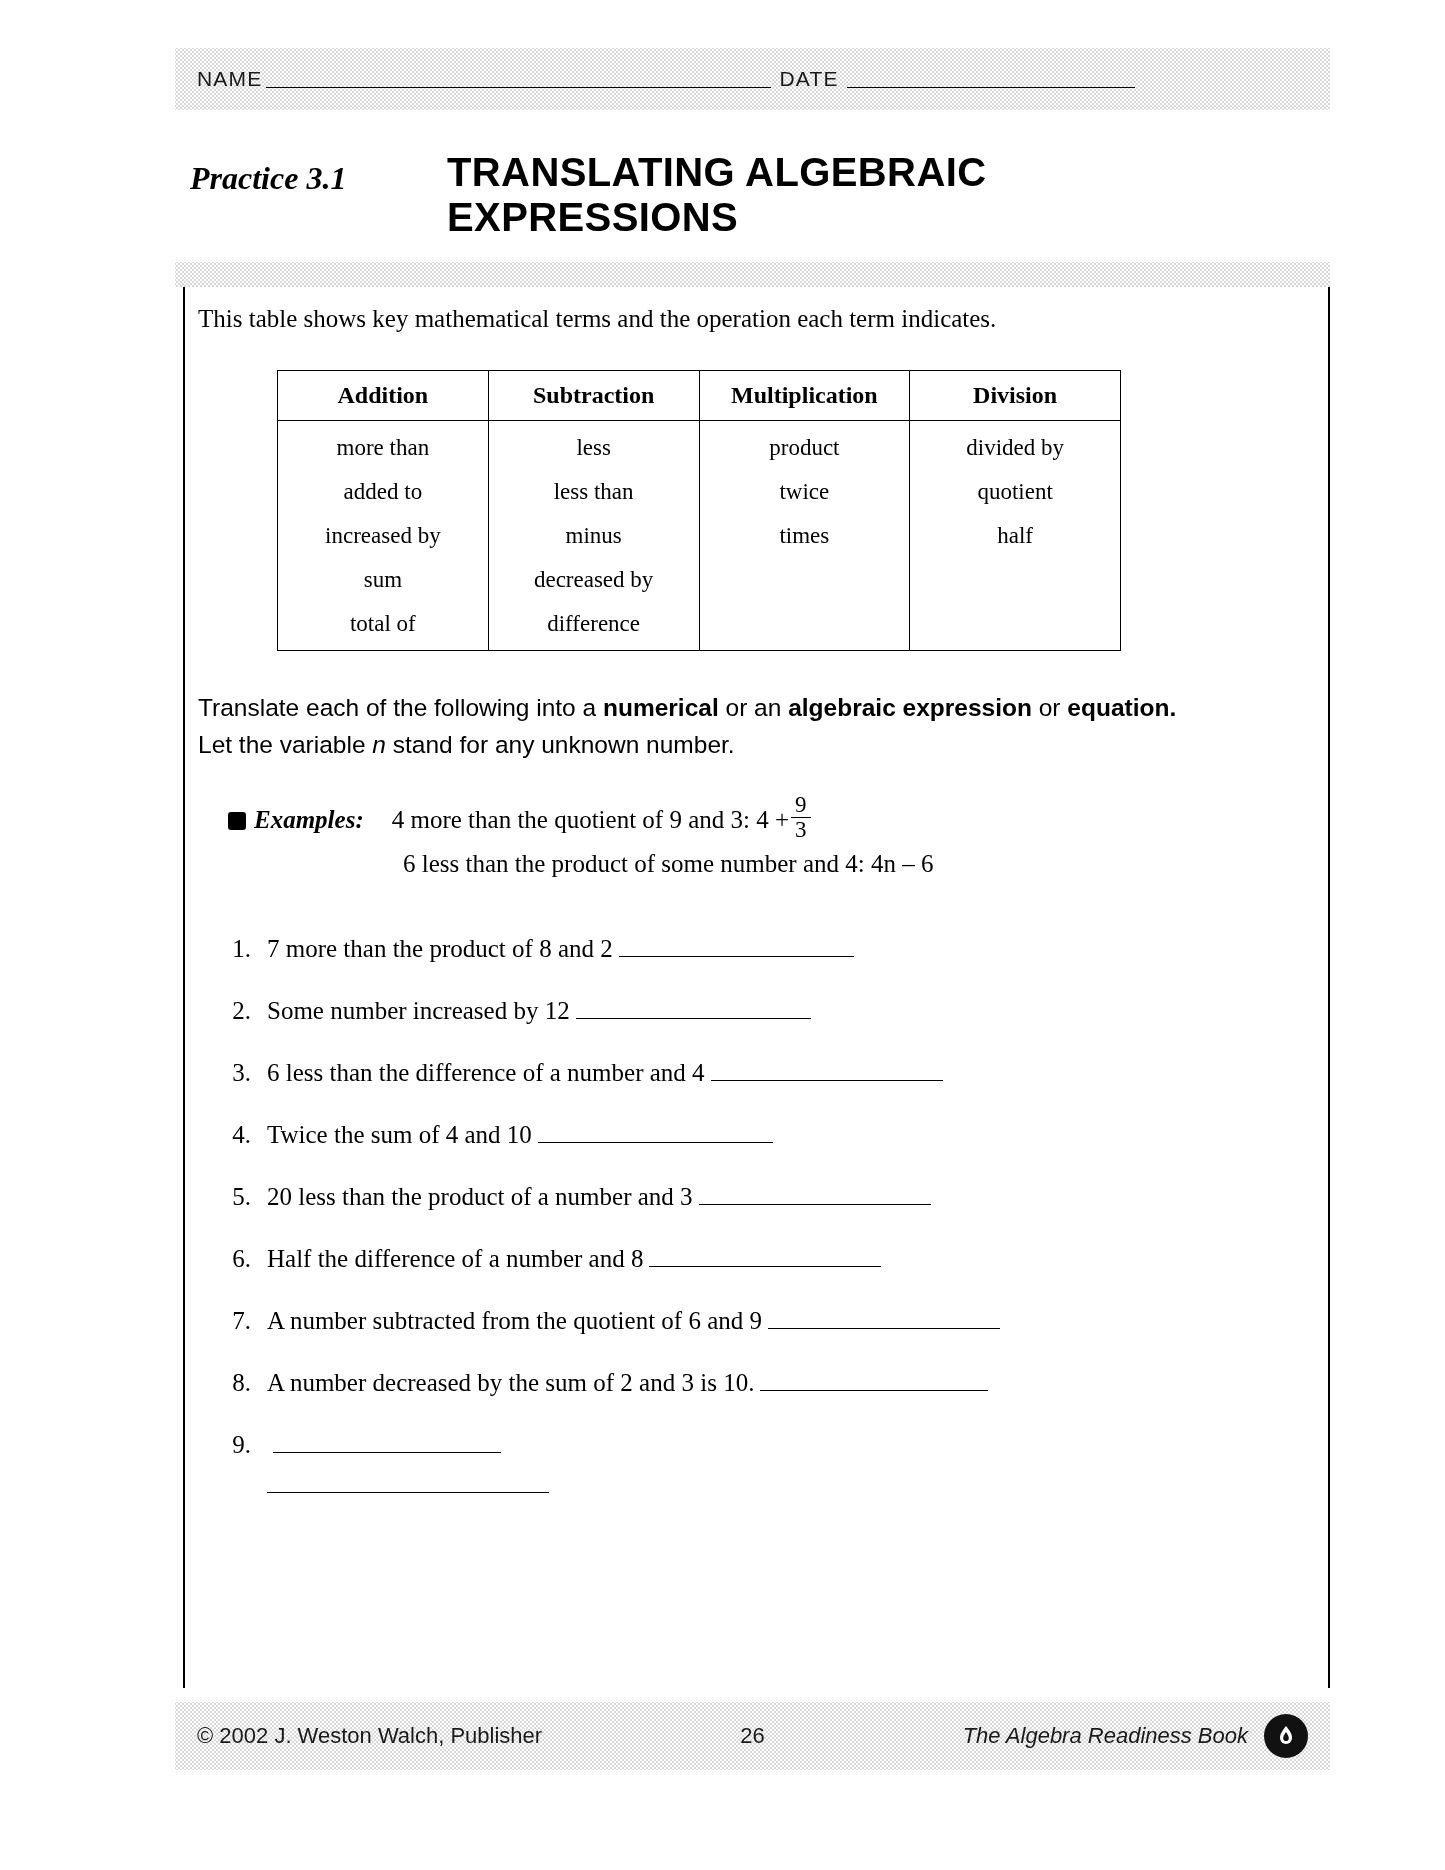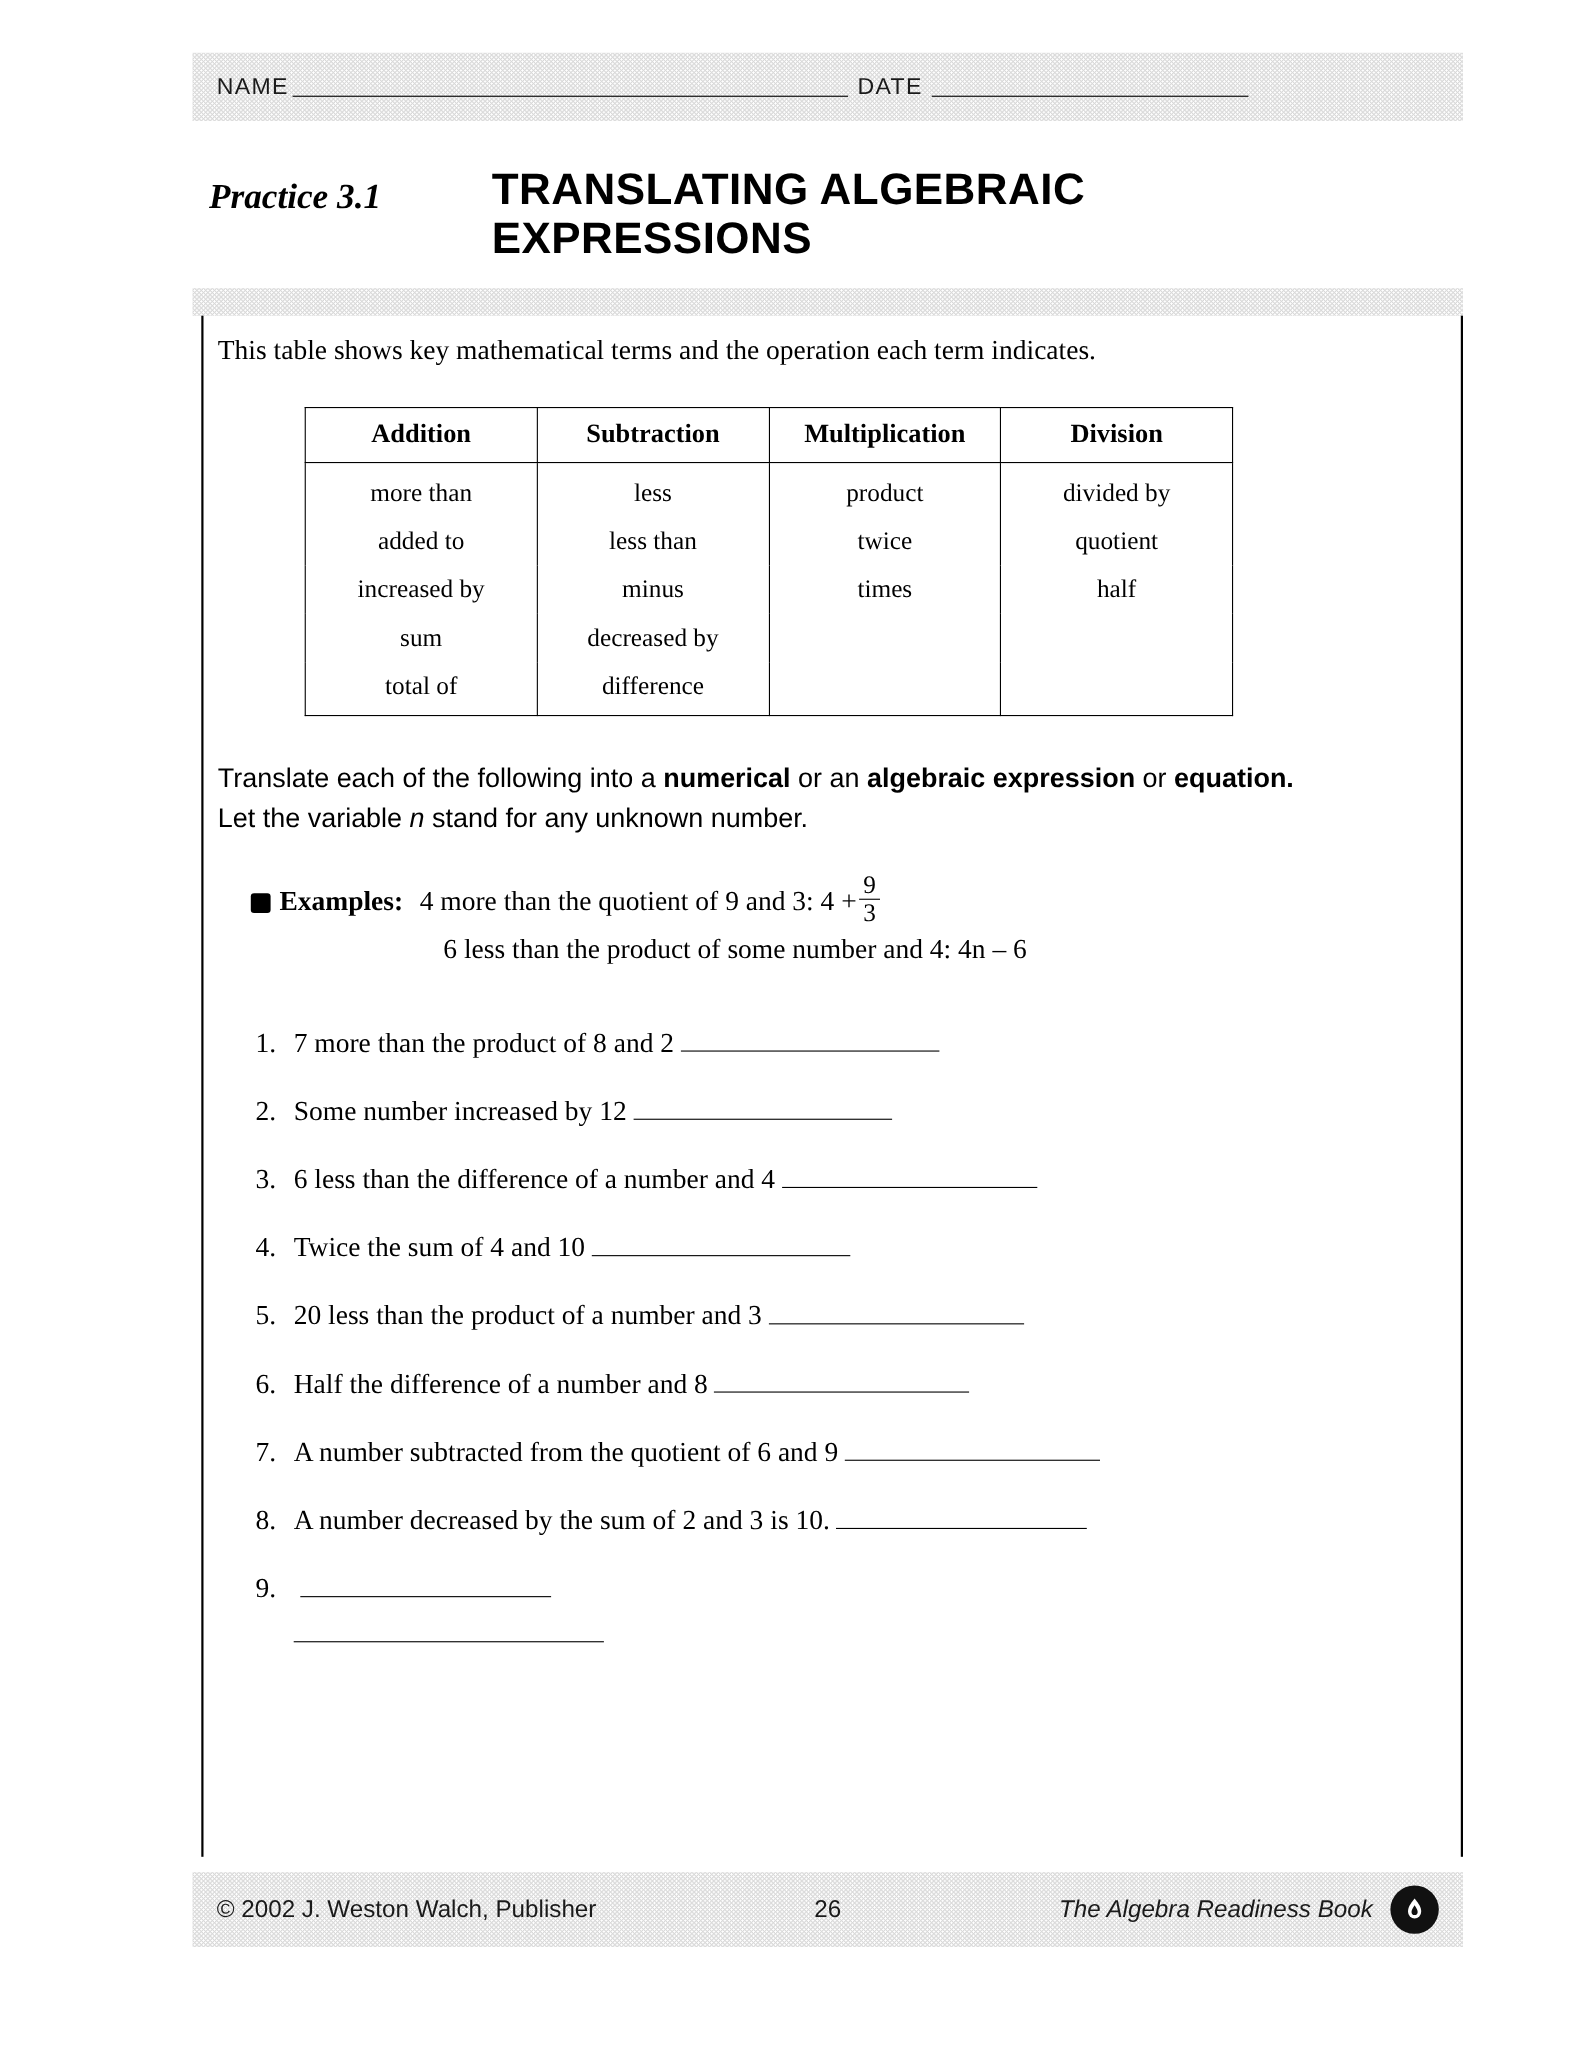--- a/index.html
+++ b/index.html
@@ -160,7 +160,7 @@
     position: relative;
     top: 1px;
   }
-  .ex-label { font-weight: bold; }
+  .ex-label { font-weight: bold; font-style: italic; }
   .ex-line1 {
     position: absolute; left: 0; top: 0;
     display: flex; align-items: center;

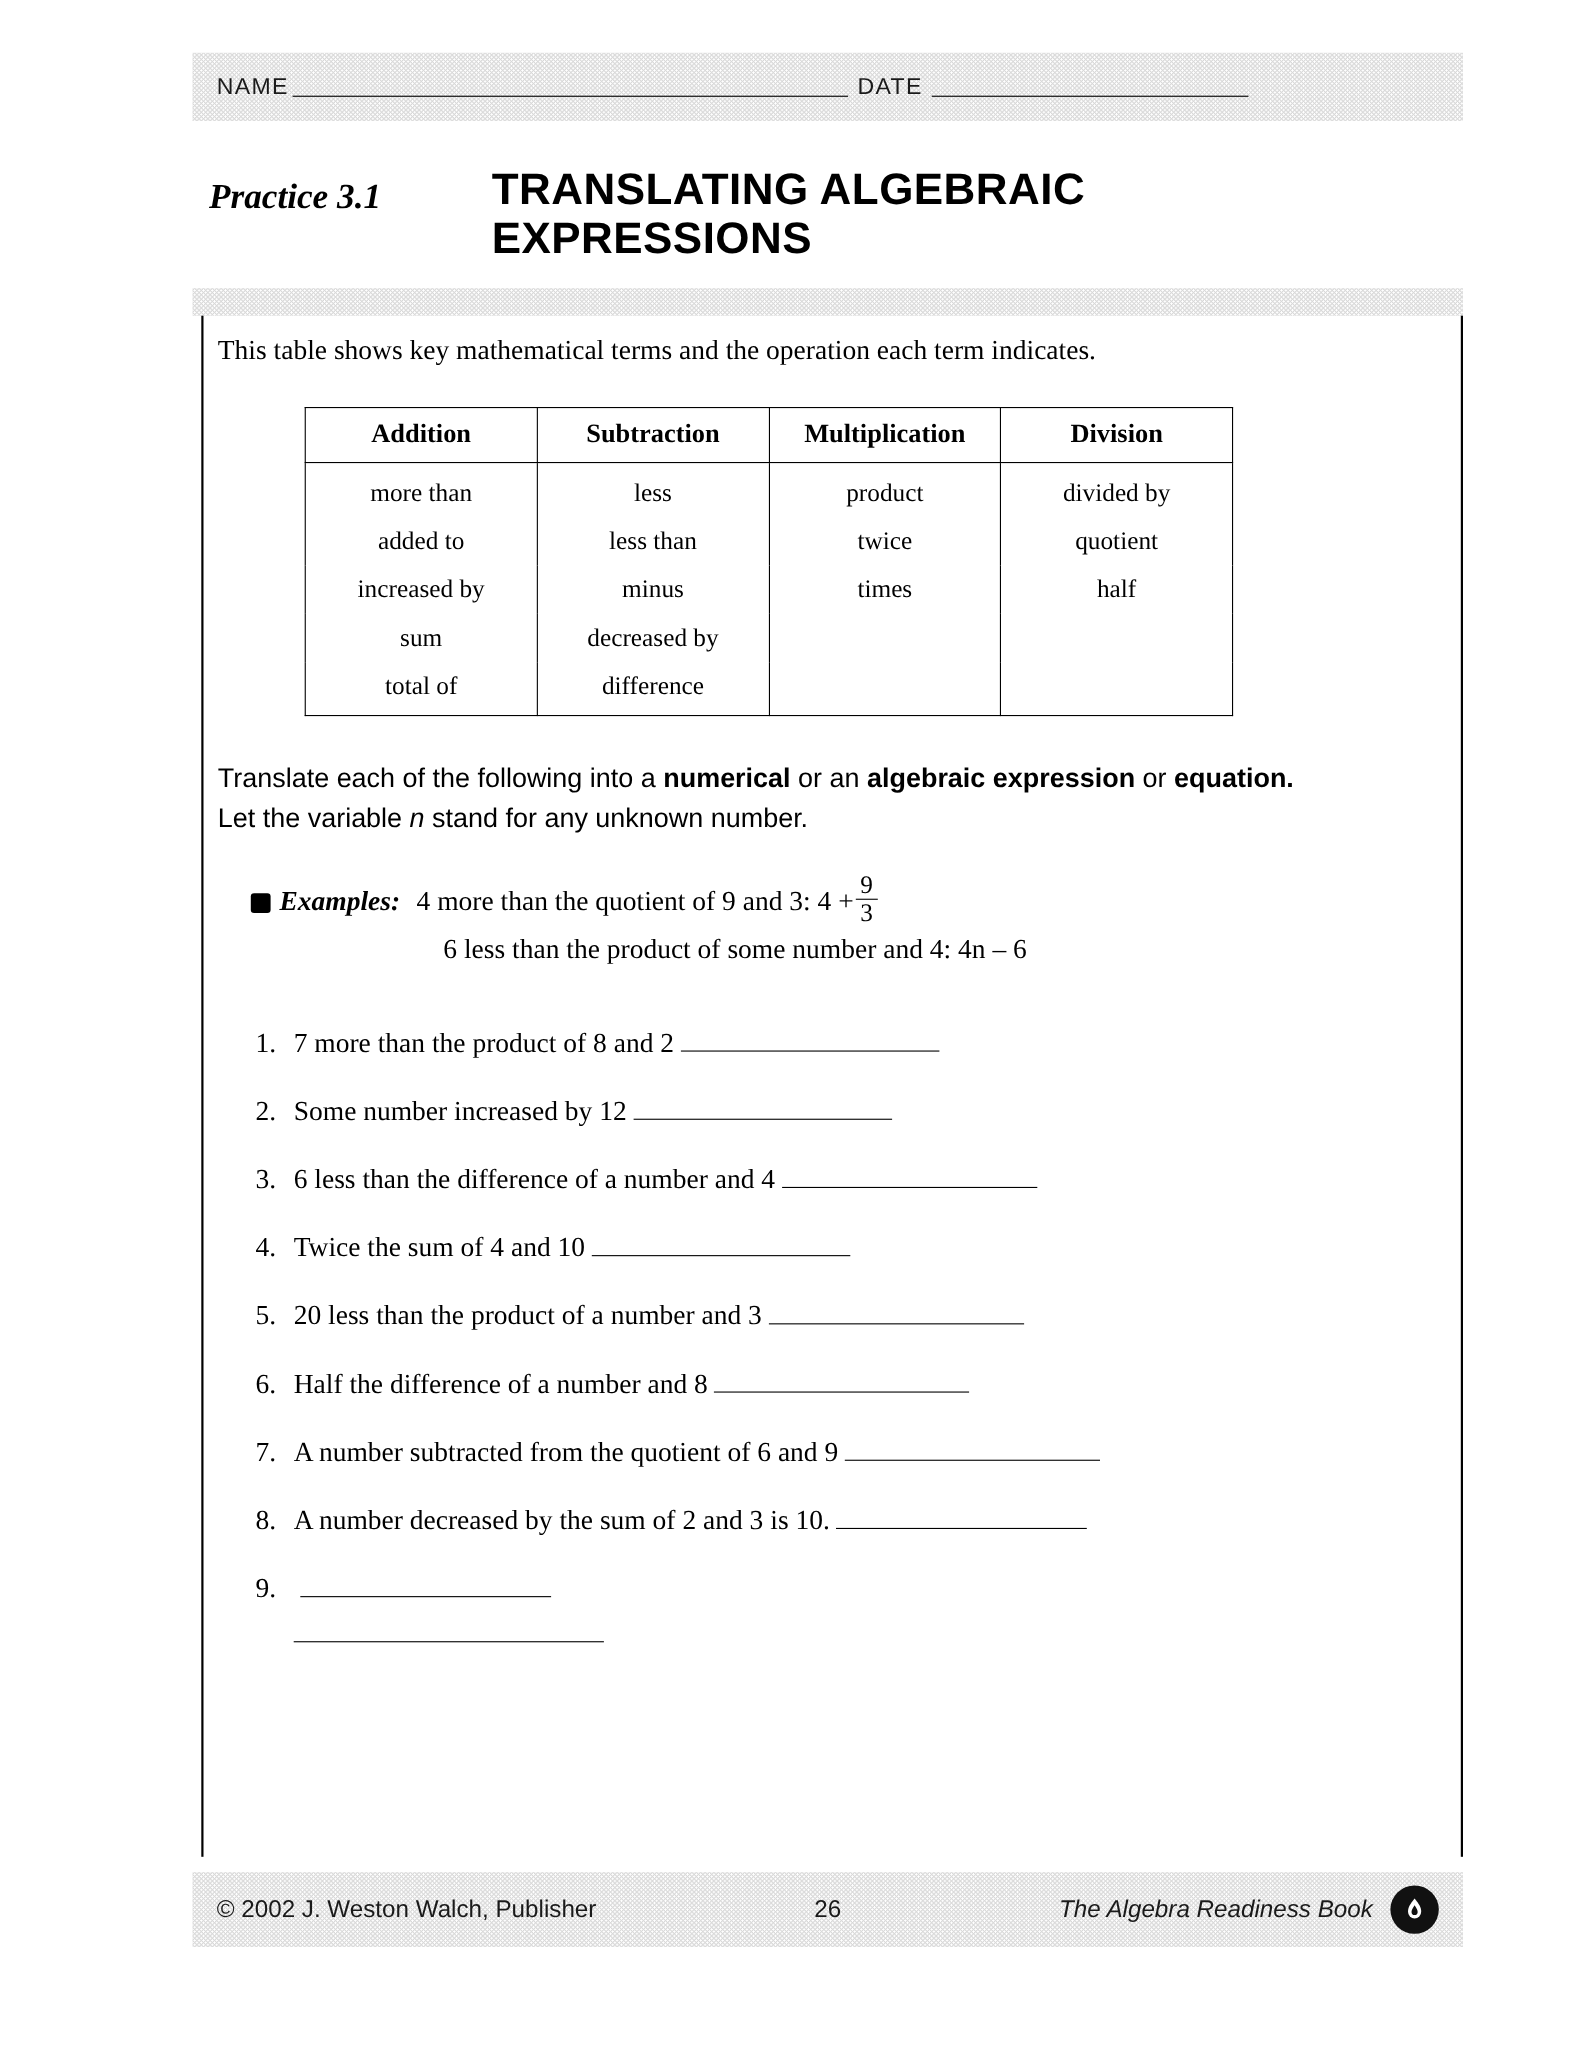--- a/index.html
+++ b/index.html
@@ -165,7 +165,7 @@
     position: absolute; left: 0; top: 0;
     display: flex; align-items: center;
   }
-  .ex-text1 { margin-left: 15px; }
+  .ex-text1 { margin-left: 28px; }
   .frac {
     display: inline-block;
     vertical-align: middle;

